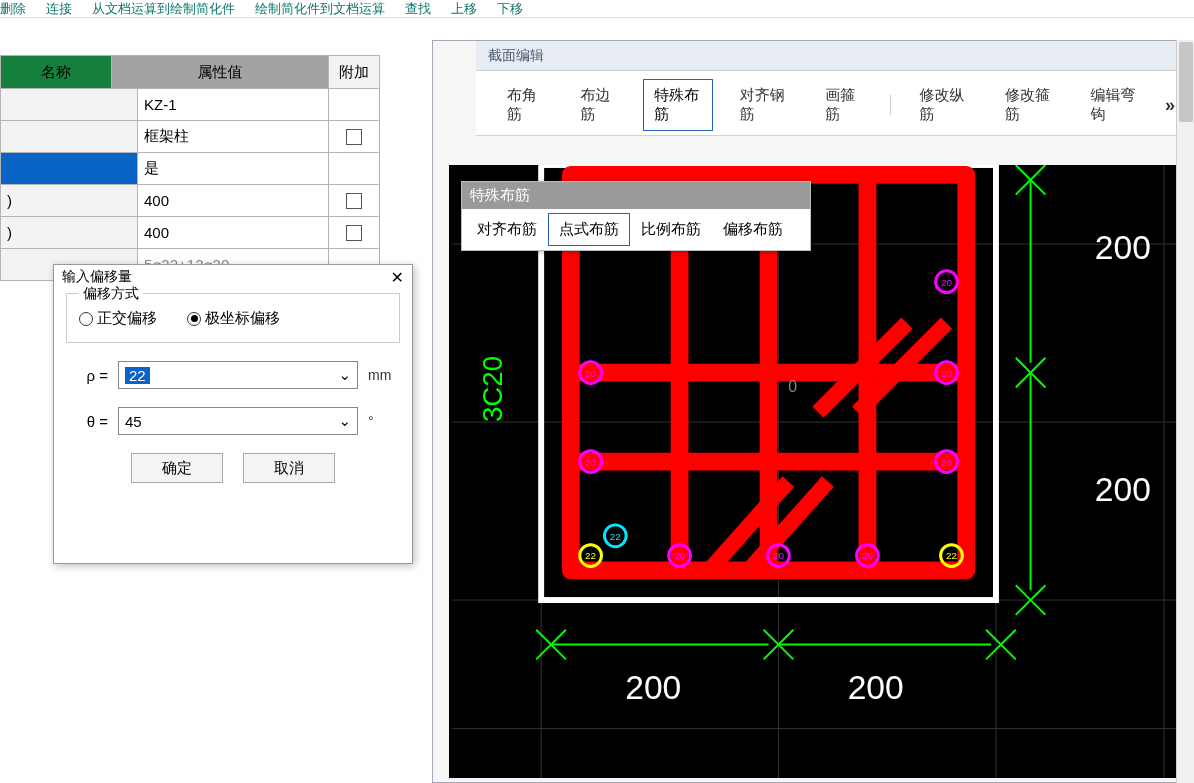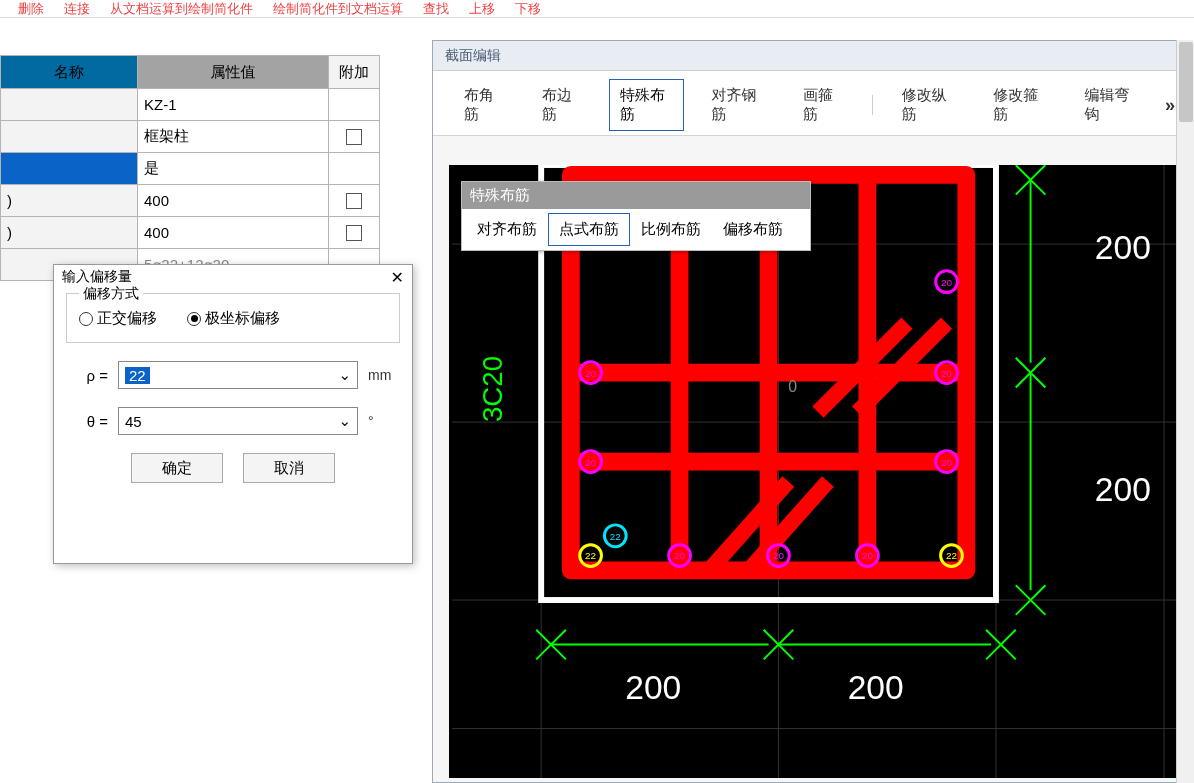--- a/index.html
+++ b/index.html
@@ -7,8 +7,8 @@
 
   
   .topbar { position:absolute; left:0; top:0; width:1194px; height:18px;
-            border-bottom:1px solid #ddd; font-size:13px; color:#ef4444;
-            display:flex; align-items:center; gap:20px; padding-left:18px; }
+            border-bottom:1px solid #ddd; font-size:13px; color:#0f766e;
+            display:flex; align-items:center; gap:20px; }
   .topbar span { display:inline-flex; align-items:center; gap:4px; }
 
   

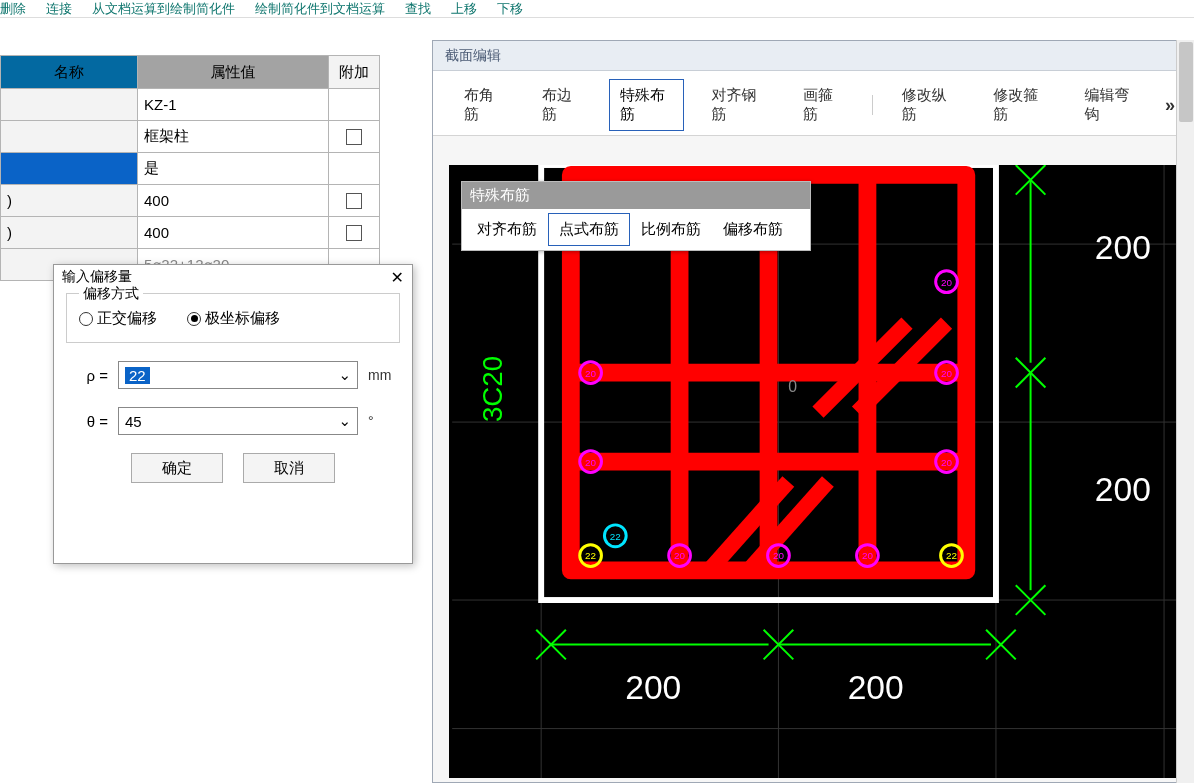--- a/index.html
+++ b/index.html
@@ -57,7 +57,7 @@
 
   
   .editor { position:absolute; left:432px; top:40px; width:760px; height:743px;
-            border:1px solid #9fa8b5; background:#f6f6f6; }
+            border:1px solid #9fa8b5; background:#f6f6f6;padding-left:43px; }
   .editor .etitle { height:30px; display:flex; align-items:center; padding-left:12px;
                     font-size:14px; color:#4a5a74; background:#e8edf3; border-bottom:1px solid #c8ced6; }
   .editor .tabrow { display:flex; align-items:center; gap:16px; padding:8px 10px 4px 20px;

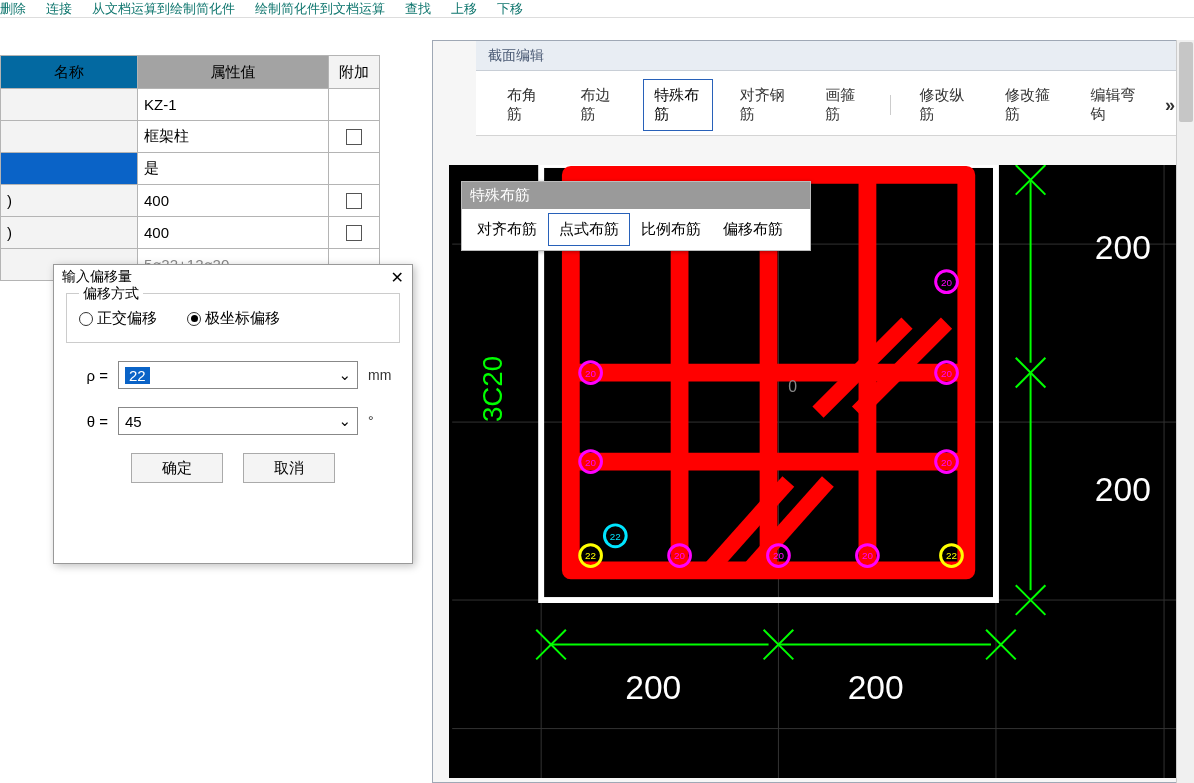--- a/index.html
+++ b/index.html
@@ -14,8 +14,8 @@
   
   .propgrid { position:absolute; left:0; top:55px; width:380px; }
   .propgrid .head { display:flex; height:34px; border:1px solid #b4b4b4; }
-  .propgrid .head .c1 { width:137px; display:flex; align-items:center; justify-content:center;
-                        background:#0369a1; border-right:1px solid #b4b4b4; font-size:15px; }
+  .propgrid .head .c1 { width:111px; display:flex; align-items:center; justify-content:center;
+                        background:#15803d; border-right:1px solid #b4b4b4; font-size:15px; }
   .propgrid .head .c2 { flex:1; display:flex; align-items:center; justify-content:center;
                         background:#a3a3a3; border-right:1px solid #b4b4b4; font-size:15px; }
   .propgrid .head .c3 { width:50px; display:flex; align-items:center; justify-content:center;

